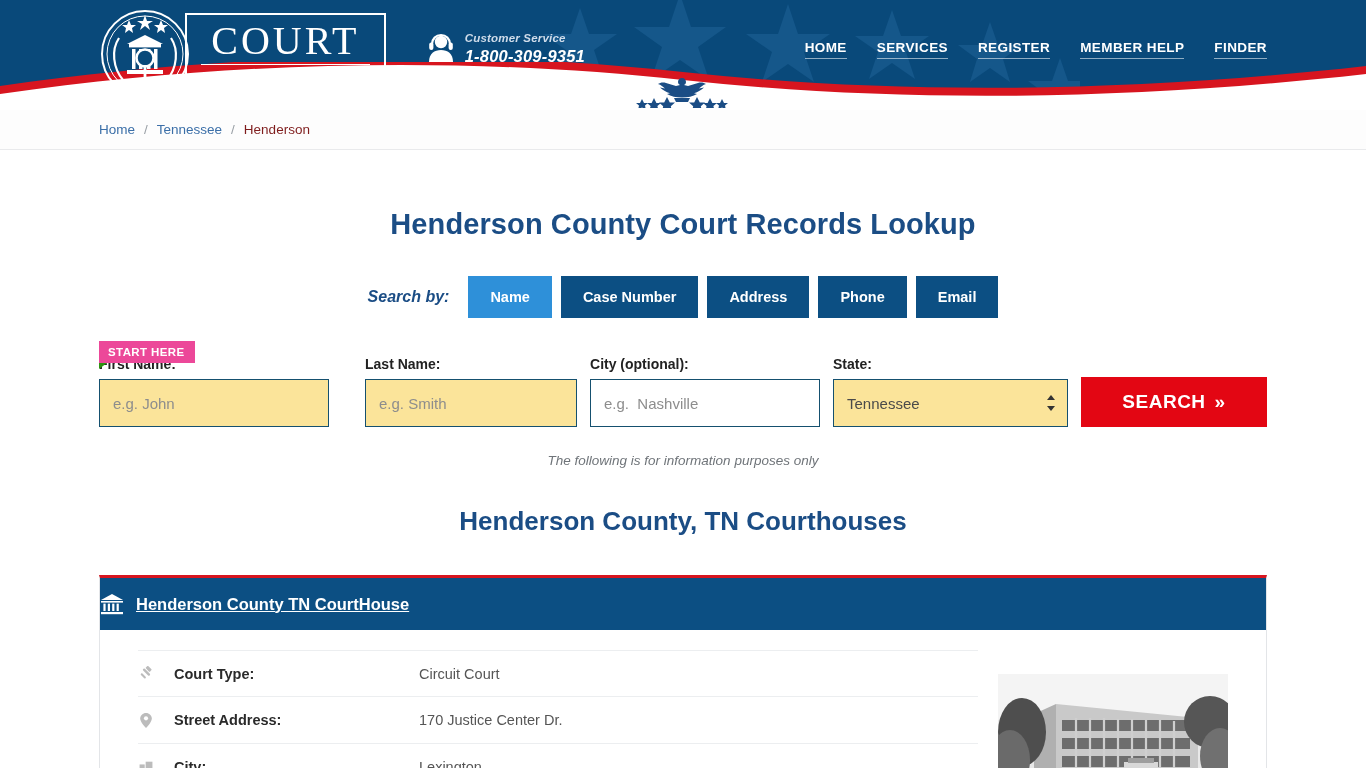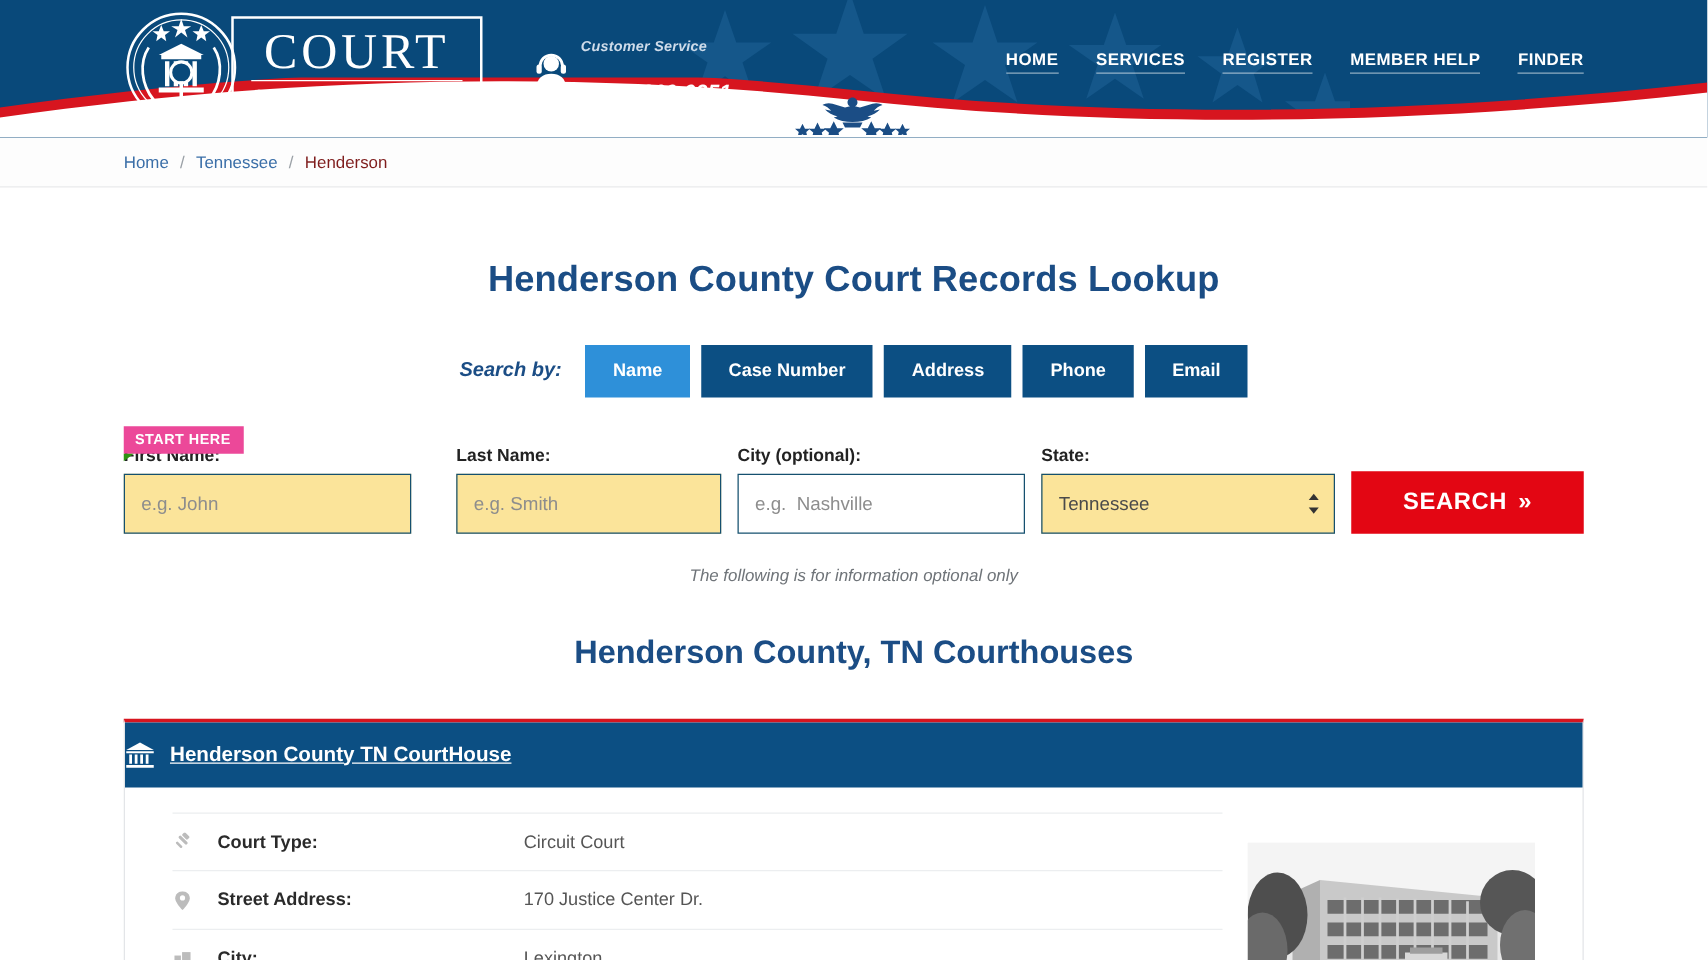--- a/index.html
+++ b/index.html
@@ -95,7 +95,7 @@
     font-style:italic;
     font-weight:bold;
     letter-spacing:.2px;
-    margin-top:20px;
+    margin-top:2px;
   }
 
   

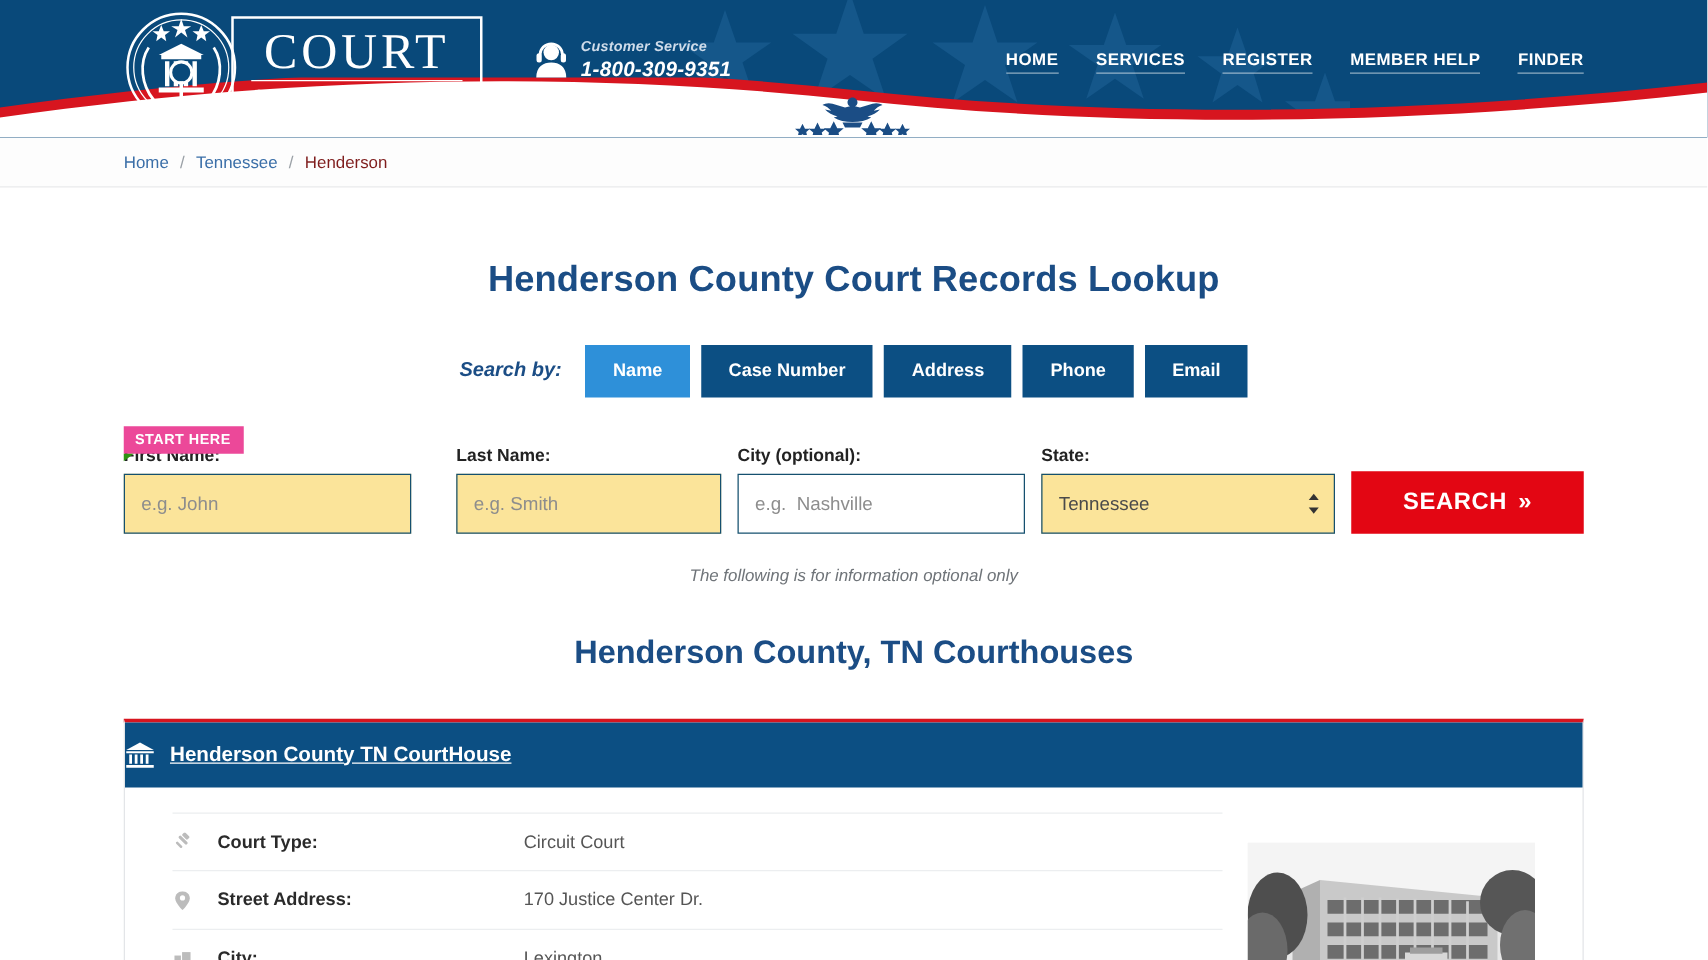--- a/index.html
+++ b/index.html
@@ -470,7 +470,7 @@
     </button>
   </form>
 
-  <div class="disclaimer">The following is for information optional only</div>
+  <div class="disclaimer">The following is for information purposes only</div>
 
   <h2 class="section-title">Henderson County, TN Courthouses</h2>
 

